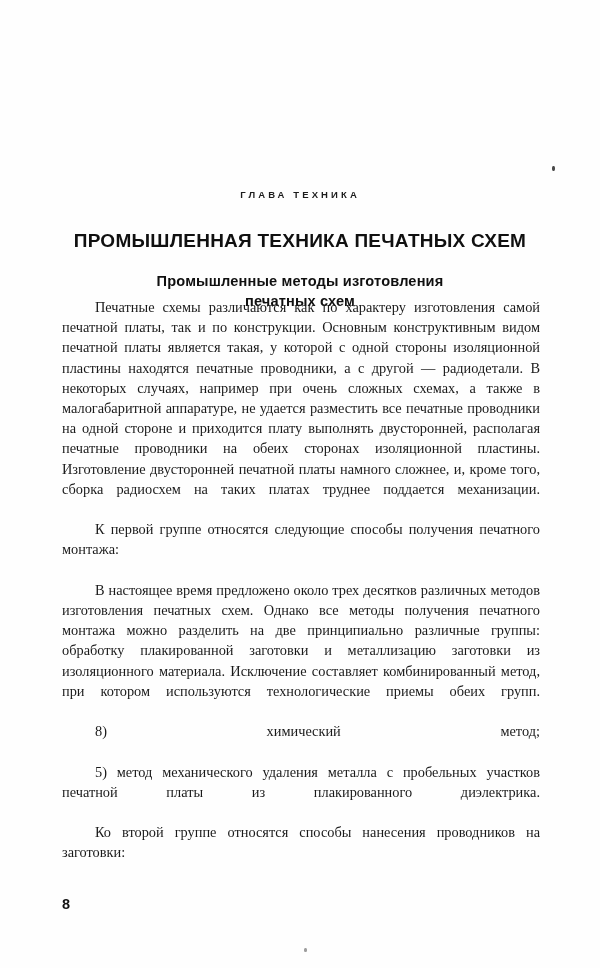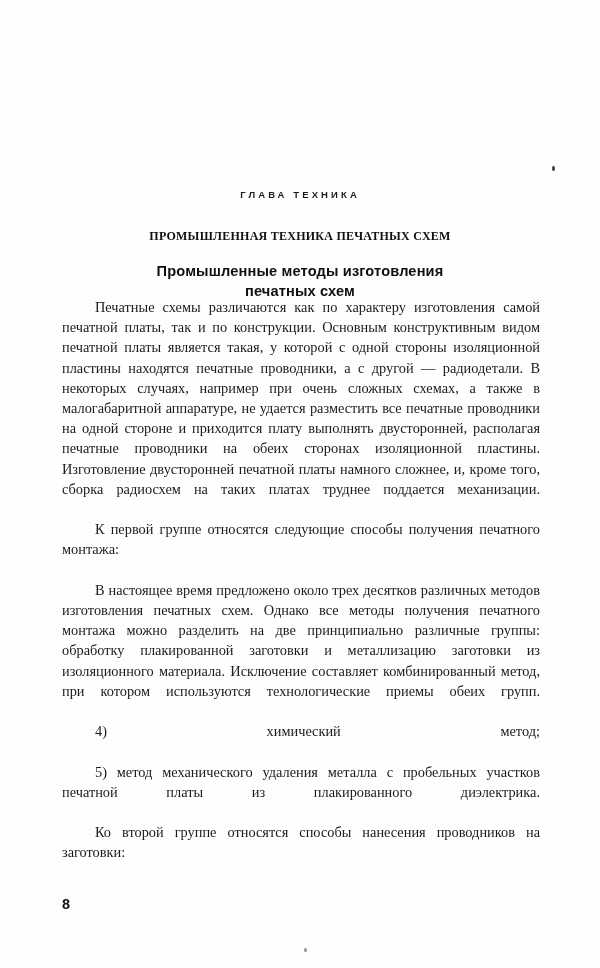--- a/index.html
+++ b/index.html
@@ -57,10 +57,9 @@
     color: #101010;
   }
   .title-main {
-    font-size: 12px;
+    font-size: 19px;
     letter-spacing: 0.25px;
     line-height: 1.42;
-    font-family: Liberation Serif, serif;
   }
   .title-sub {
     font-size: 14.6px;

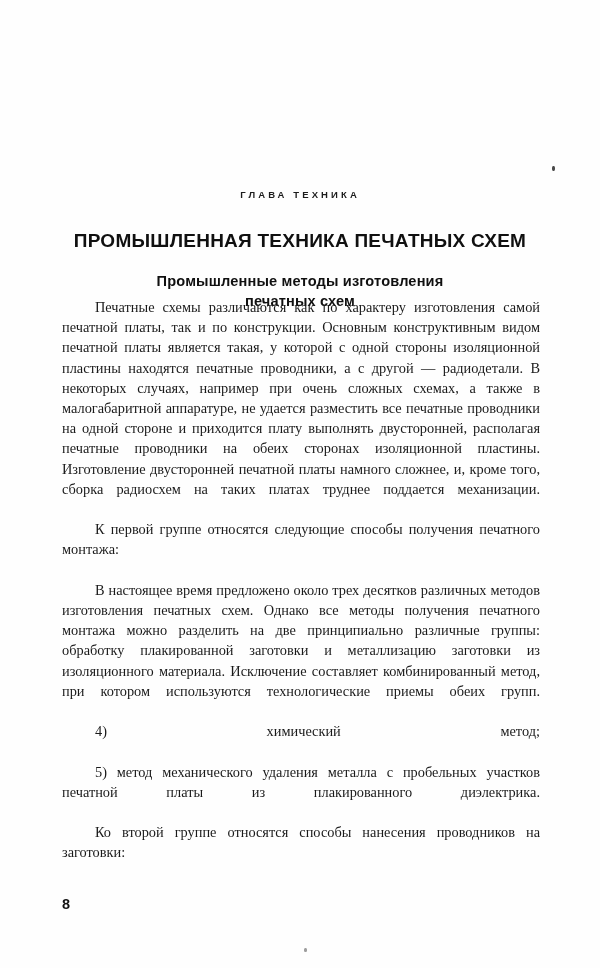--- a/index.html
+++ b/index.html
@@ -136,7 +136,7 @@
 
     <p>В настоящее время предложено около трех десятков различных методов изготовления печатных схем. Однако все методы получения печатного монтажа можно разделить на две принципиально различные группы: обработку плакированной заготовки и металлизацию заготовки из изоляционного материала. Исключение составляет комбинированный метод, при котором используются технологические приемы обеих групп.</p>
 
-    <p class="listitem">4) химический метод;</p>
+    <p class="listitem">8) химический метод;</p>
 
     <p class="listitem">5) метод механического удаления металла с пробельных участков печатной платы из плакированного диэлектрика.</p>
 

